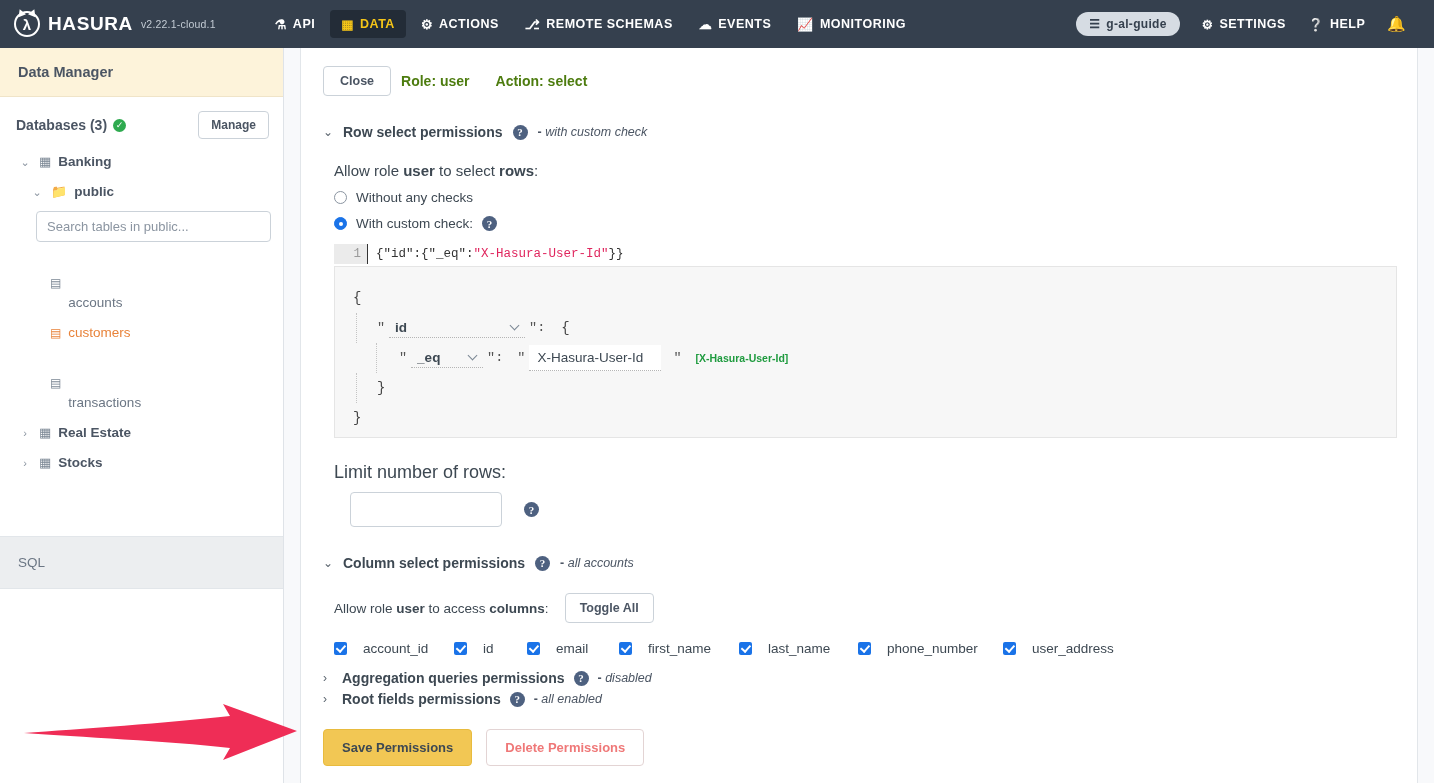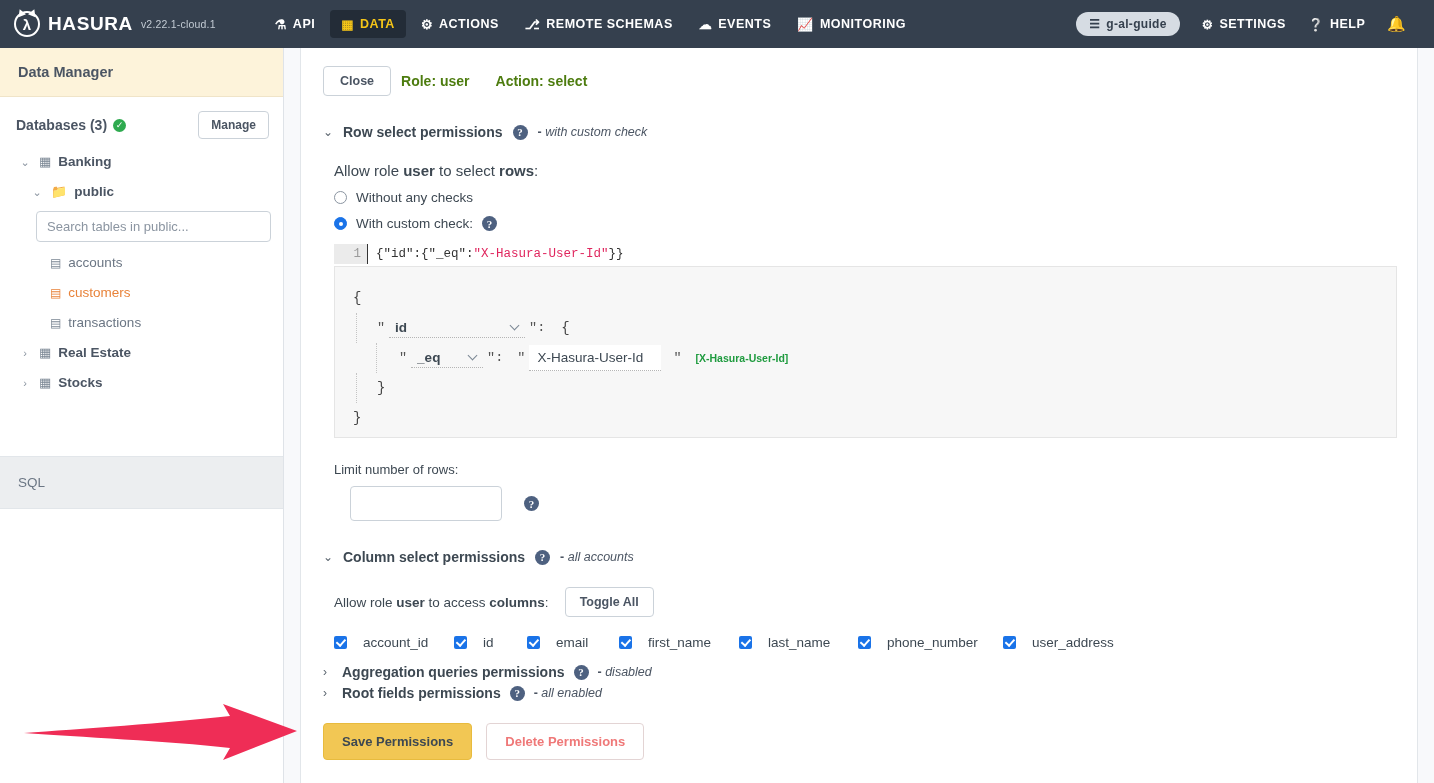--- a/index.html
+++ b/index.html
@@ -105,7 +105,7 @@
   .lvl2 { padding-left: 30px; }
   .lvl3 { padding-left: 50px; }
   .tname { font-weight: bold; color: #4b5563; }
-  .tname-plain { color: #6b7684; font-weight: normal; }
+  .tname-plain { color: #6b7684; font-weight: normal; margin-top: 40px; }
   .tname-active { color: #e8833a; font-weight: normal; }
   .search-wrap { padding: 4px 12px 6px 36px; }
   .search-input {

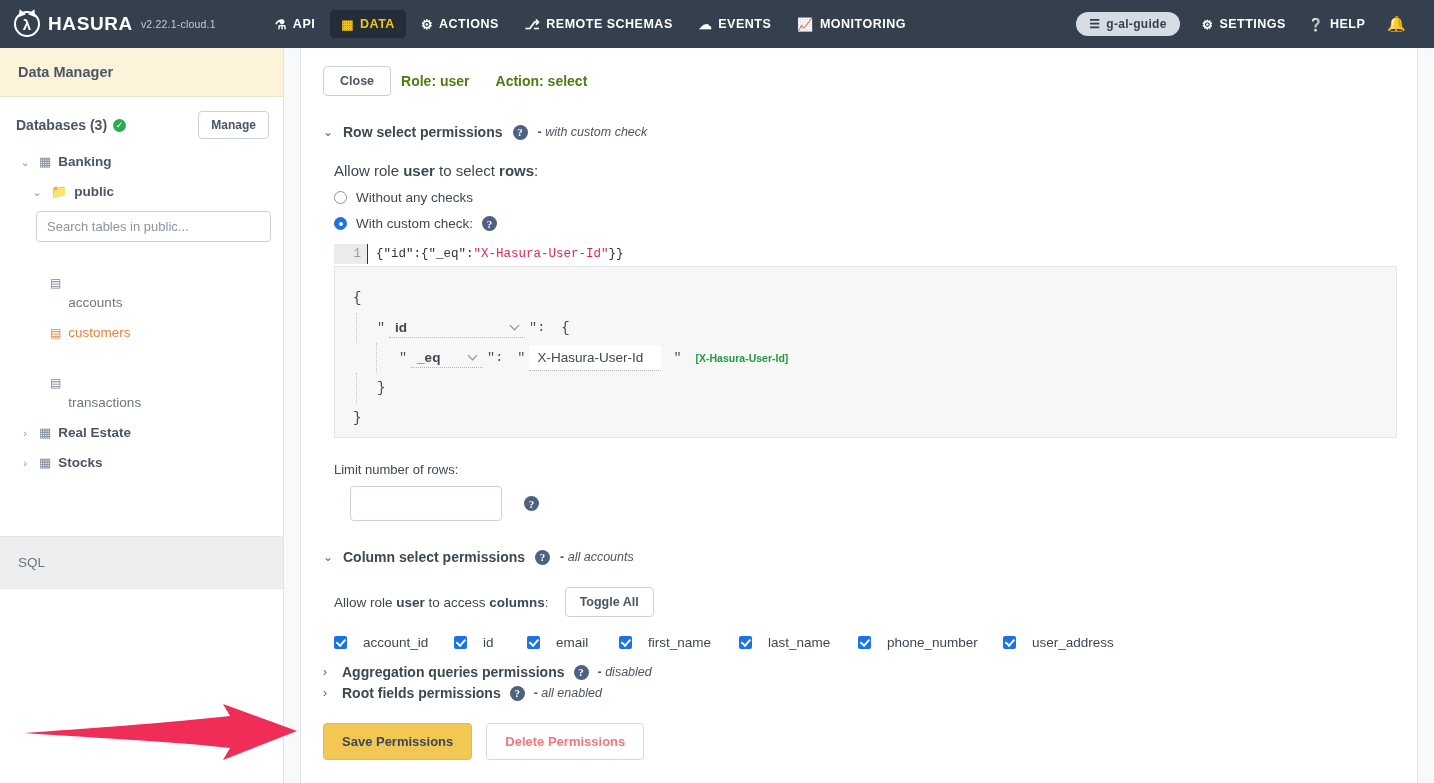--- a/index.html
+++ b/index.html
@@ -219,7 +219,7 @@
   }
   .jb-hint { color: #1f9b3f; font-size: 10.5px; font-weight: bold; margin-left: 10px; }
 
-  .limit-label { margin-top: 24px; font-size: 13px; color: #3d4852; }
+  .limit-label { margin-top: 24px; font-size: 18px; color: #3d4852; }
   .limit-row { display: flex; align-items: center; gap: 22px; margin-top: 9px; padding-left: 16px;}
   .limit-input {
     width: 152px; padding: 9px 10px; border: 1px solid #cbd2d9;

